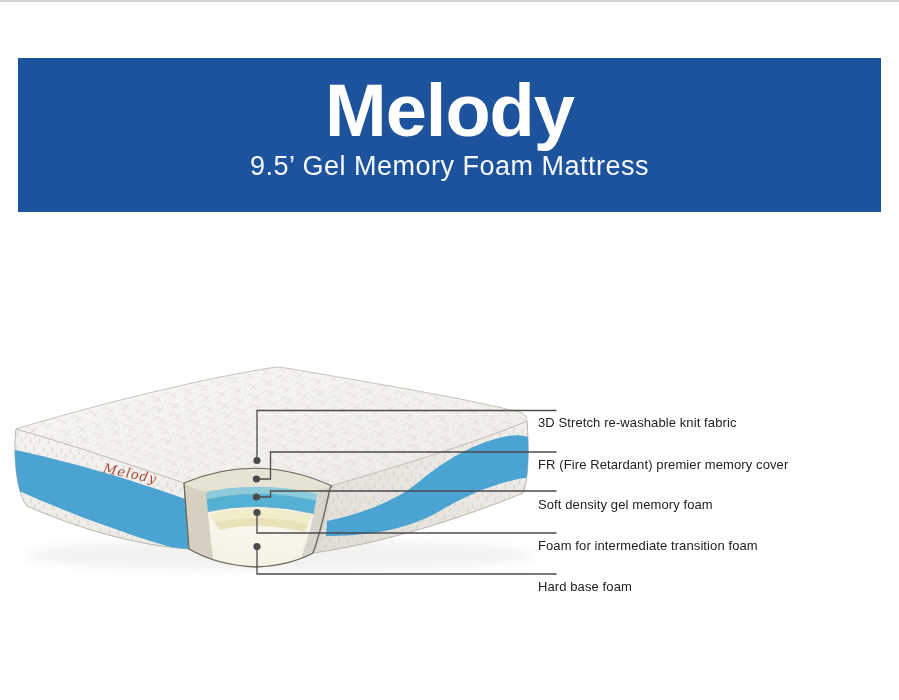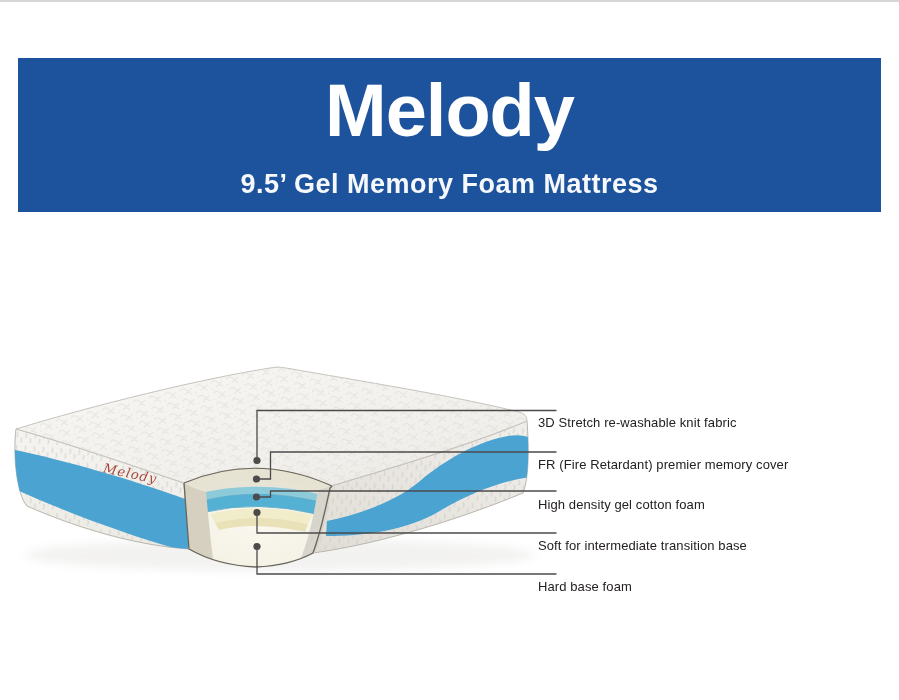--- a/index.html
+++ b/index.html
@@ -10,7 +10,7 @@
           background:#1d539c;text-align:center;color:#ffffff;}
   .banner-title{margin-top:14px;font-size:74px;line-height:78px;font-weight:bold;
                 letter-spacing:-1px;}
-  .banner-subtitle{margin-top:18px;font-size:27px;line-height:32px;font-weight:700;
+  .banner-subtitle{margin-top:0;font-size:27px;line-height:32px;font-weight:400;
                    letter-spacing:0.5px;opacity:0.96;}
   .figure-svg{position:absolute;left:0;top:0;width:899px;height:700px;}
   .layer-label{position:absolute;left:538px;transform:translateY(-50%);

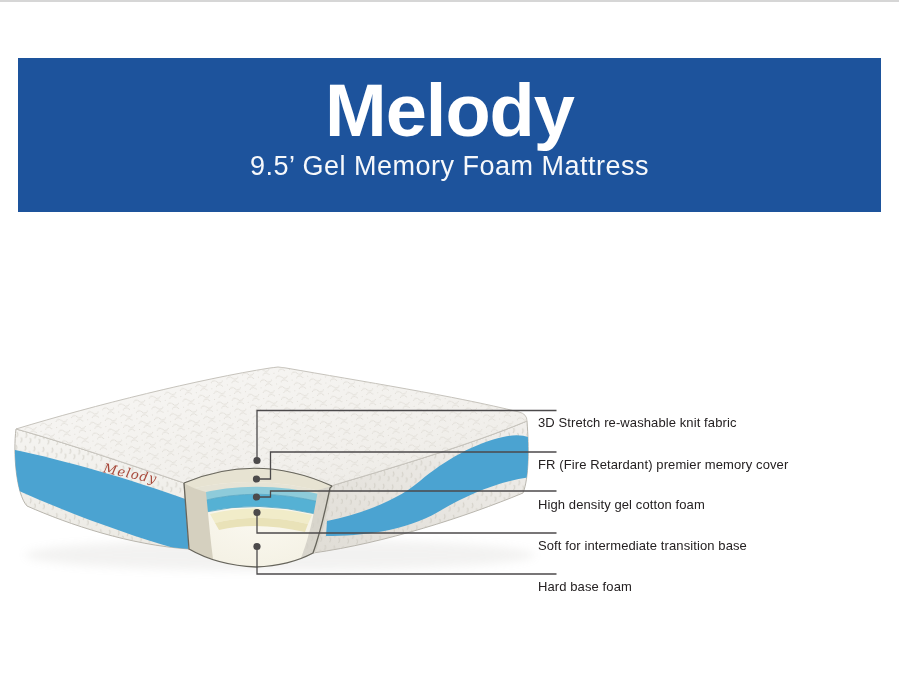--- a/index.html
+++ b/index.html
@@ -130,7 +130,7 @@
 
 <div class="layer-label" style="top:410px">3D Stretch re-washable knit fabric</div>
 <div class="layer-label" style="top:452px">FR (Fire Retardant) premier memory cover</div>
-<div class="layer-label" style="top:492px">High density gel cotton foam</div>
+<div class="layer-label" style="top:492px">Soft density gel memory foam</div>
 <div class="layer-label" style="top:533px">Soft for intermediate transition base</div>
 <div class="layer-label" style="top:574px">Hard base foam</div>
 

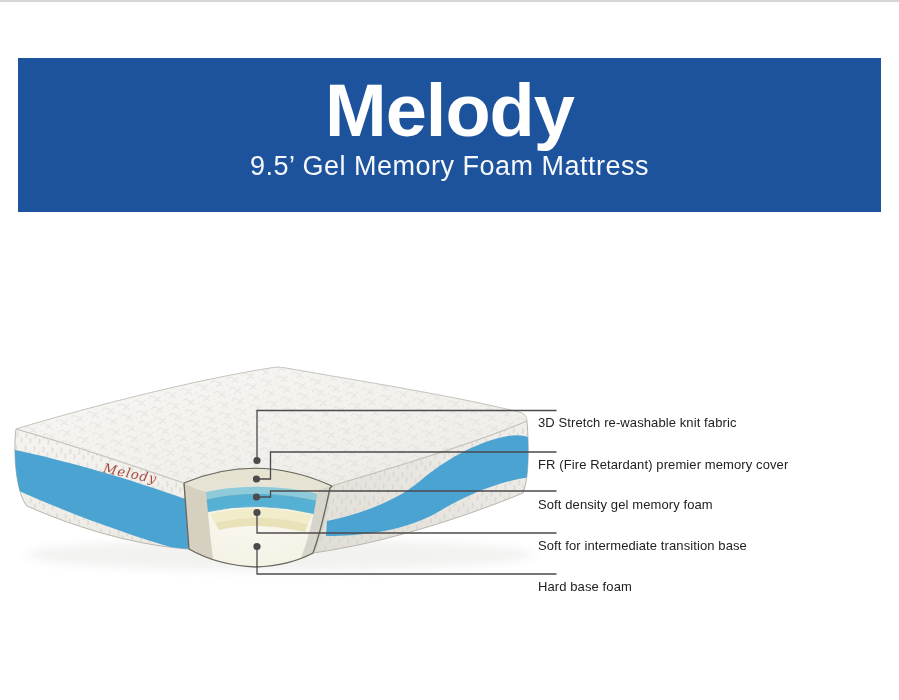--- a/index.html
+++ b/index.html
@@ -131,7 +131,7 @@
 <div class="layer-label" style="top:410px">3D Stretch re-washable knit fabric</div>
 <div class="layer-label" style="top:452px">FR (Fire Retardant) premier memory cover</div>
 <div class="layer-label" style="top:492px">Soft density gel memory foam</div>
-<div class="layer-label" style="top:533px">Soft for intermediate transition base</div>
+<div class="layer-label" style="top:533px">Foam for intermediate transition foam</div>
 <div class="layer-label" style="top:574px">Hard base foam</div>
 
 </body></html>

